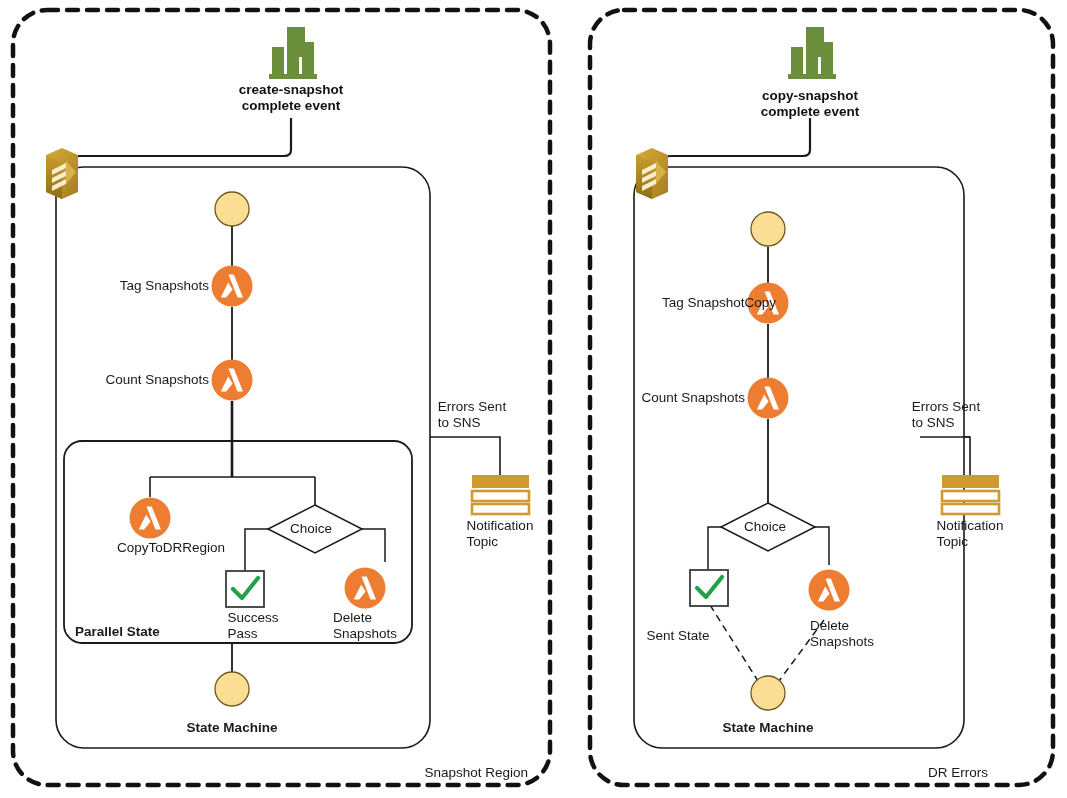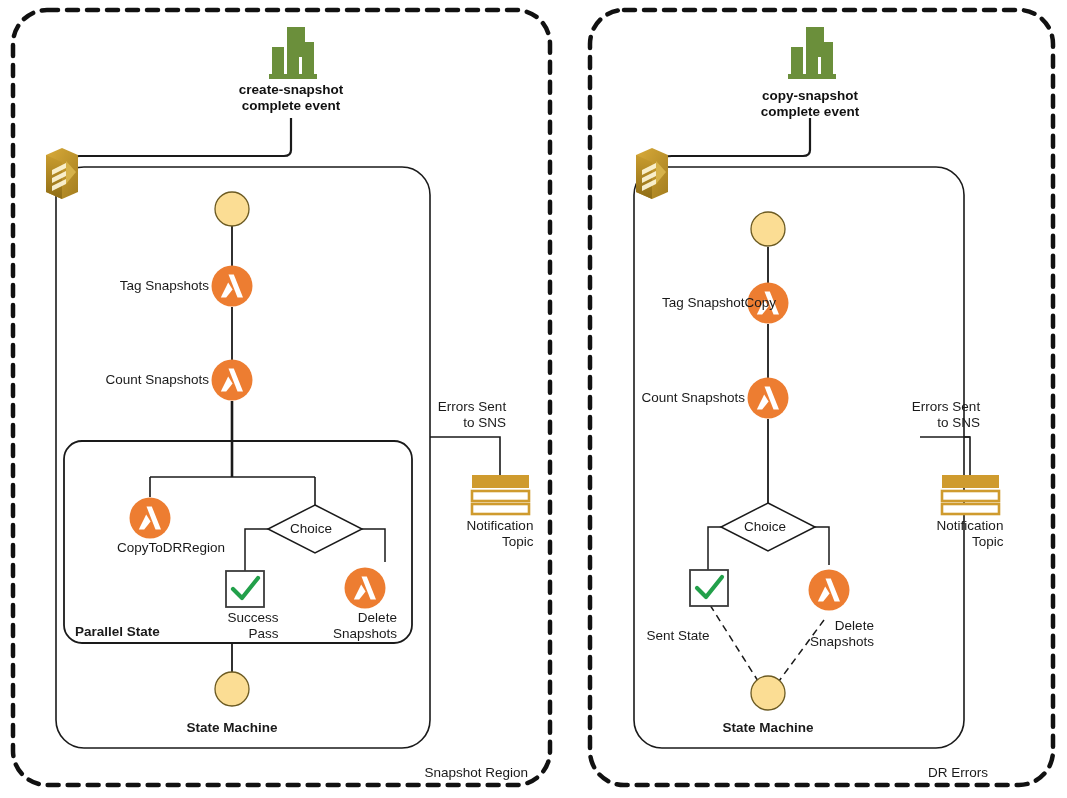--- a/index.html
+++ b/index.html
@@ -11,7 +11,7 @@
   #stage{position:absolute;left:0;top:0;width:1067px;height:776px;}
   svg.layer{position:absolute;left:0;top:0;width:1067px;height:798px;overflow:visible;}
   .lbl{position:absolute;font-size:13.5px;line-height:16px;color:#1a1a1a;white-space:nowrap;}
-  .lbl.c{text-align:right;transform:translateX(-50%);}
+  .lbl.c{text-align:left;transform:translateX(-50%);}
   .lbl.r{text-align:right;transform:translateX(-100%);}
   .lbl.bold{font-weight:bold;}
   .evt-cap{position:absolute;text-align:center;transform:translateX(-50%);

